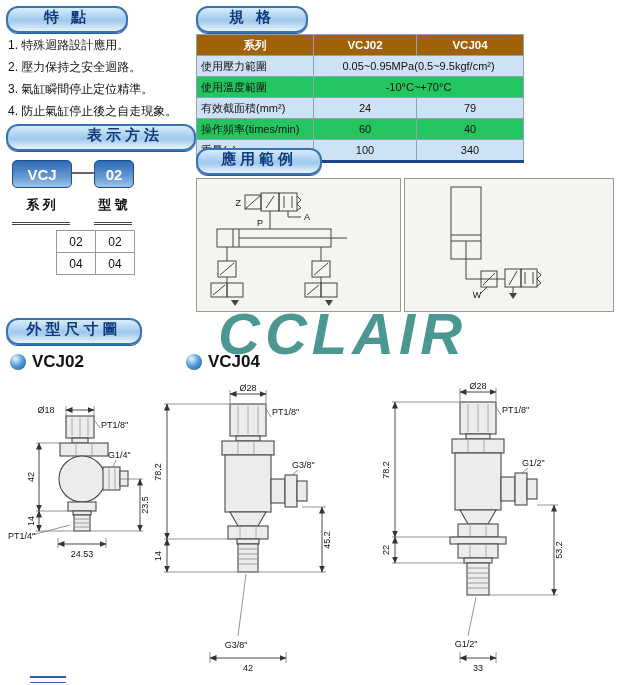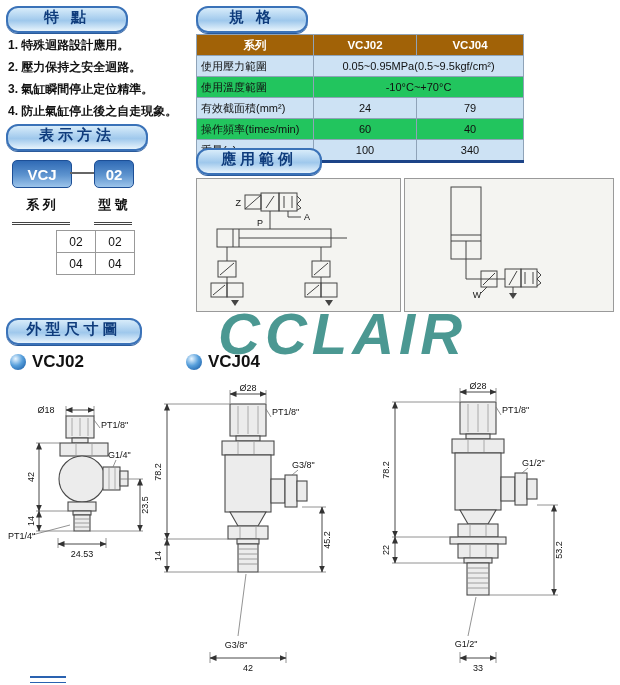--- a/index.html
+++ b/index.html
@@ -11,7 +11,7 @@
         color:#0f3c7c;font-weight:bold;font-size:15px;letter-spacing:4px;
         box-shadow:0 1px 0 #2a5a9a;}
   .features-list{position:absolute;left:8px;top:36px;width:188px;font-size:12px;line-height:1.58;}
-  .features-list div{margin-bottom:3px;font-weight:bold;}
+  .features-list div{margin-bottom:3px;}
   .codebox{position:absolute;display:flex;align-items:center;justify-content:center;
         background:linear-gradient(180deg,#2f6ab5 0%,#5e94cf 55%,#9cc4ea 100%);
         color:#fff;font-weight:bold;font-size:15px;border:1px solid #1d4f96;border-radius:5px;}

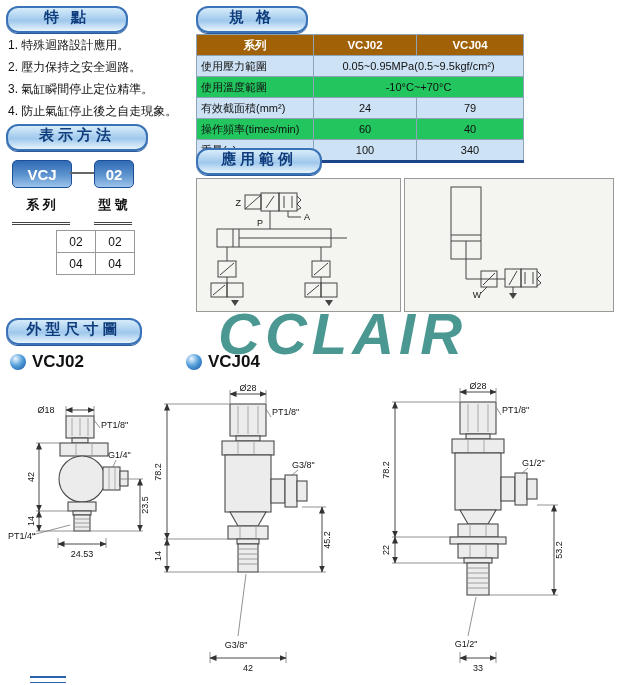--- a/index.html
+++ b/index.html
@@ -62,7 +62,7 @@
     <div>4. 防止氣缸停止後之自走現象。</div>
   </div>
 
-  <div class="pill" style="left:6px;top:124px;width:138px;height:23px;">
+  <div class="pill" style="left:6px;top:124px;width:138px;height:23px;padding-left:48px;">
     <span>表示方法</span>
   </div>
   <div class="codebox" style="left:12px;top:160px;width:58px;height:26px;">

